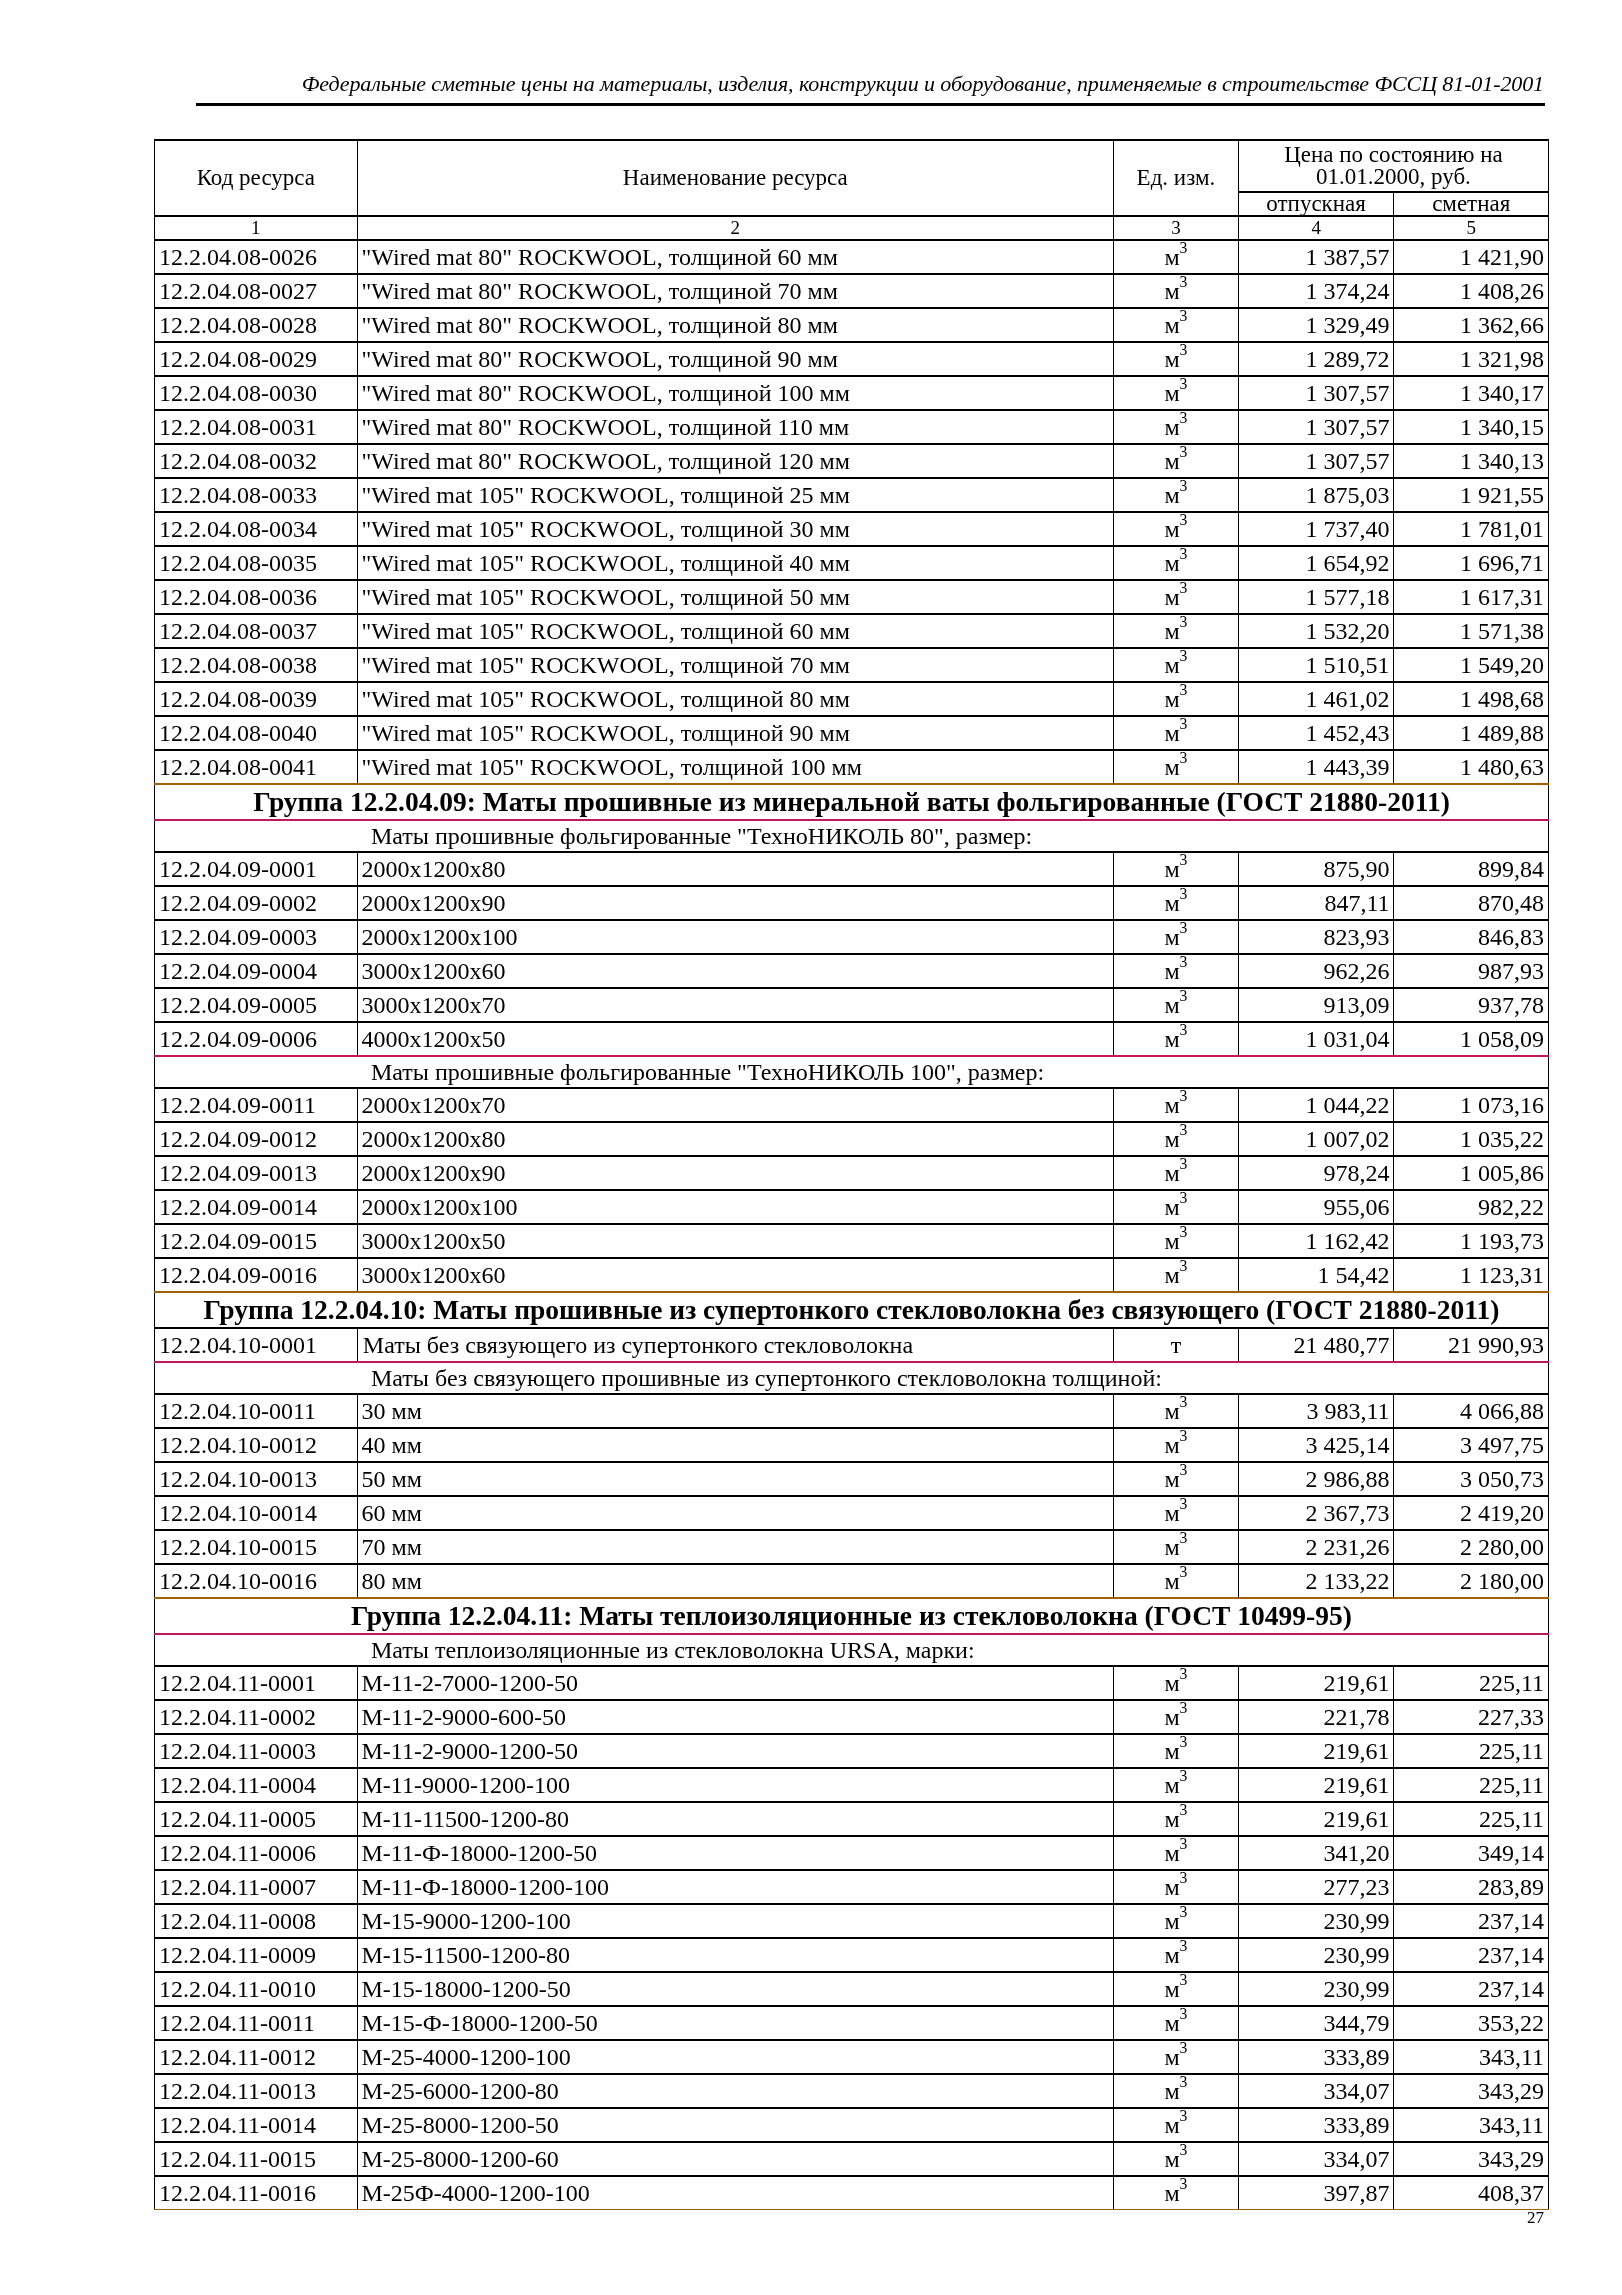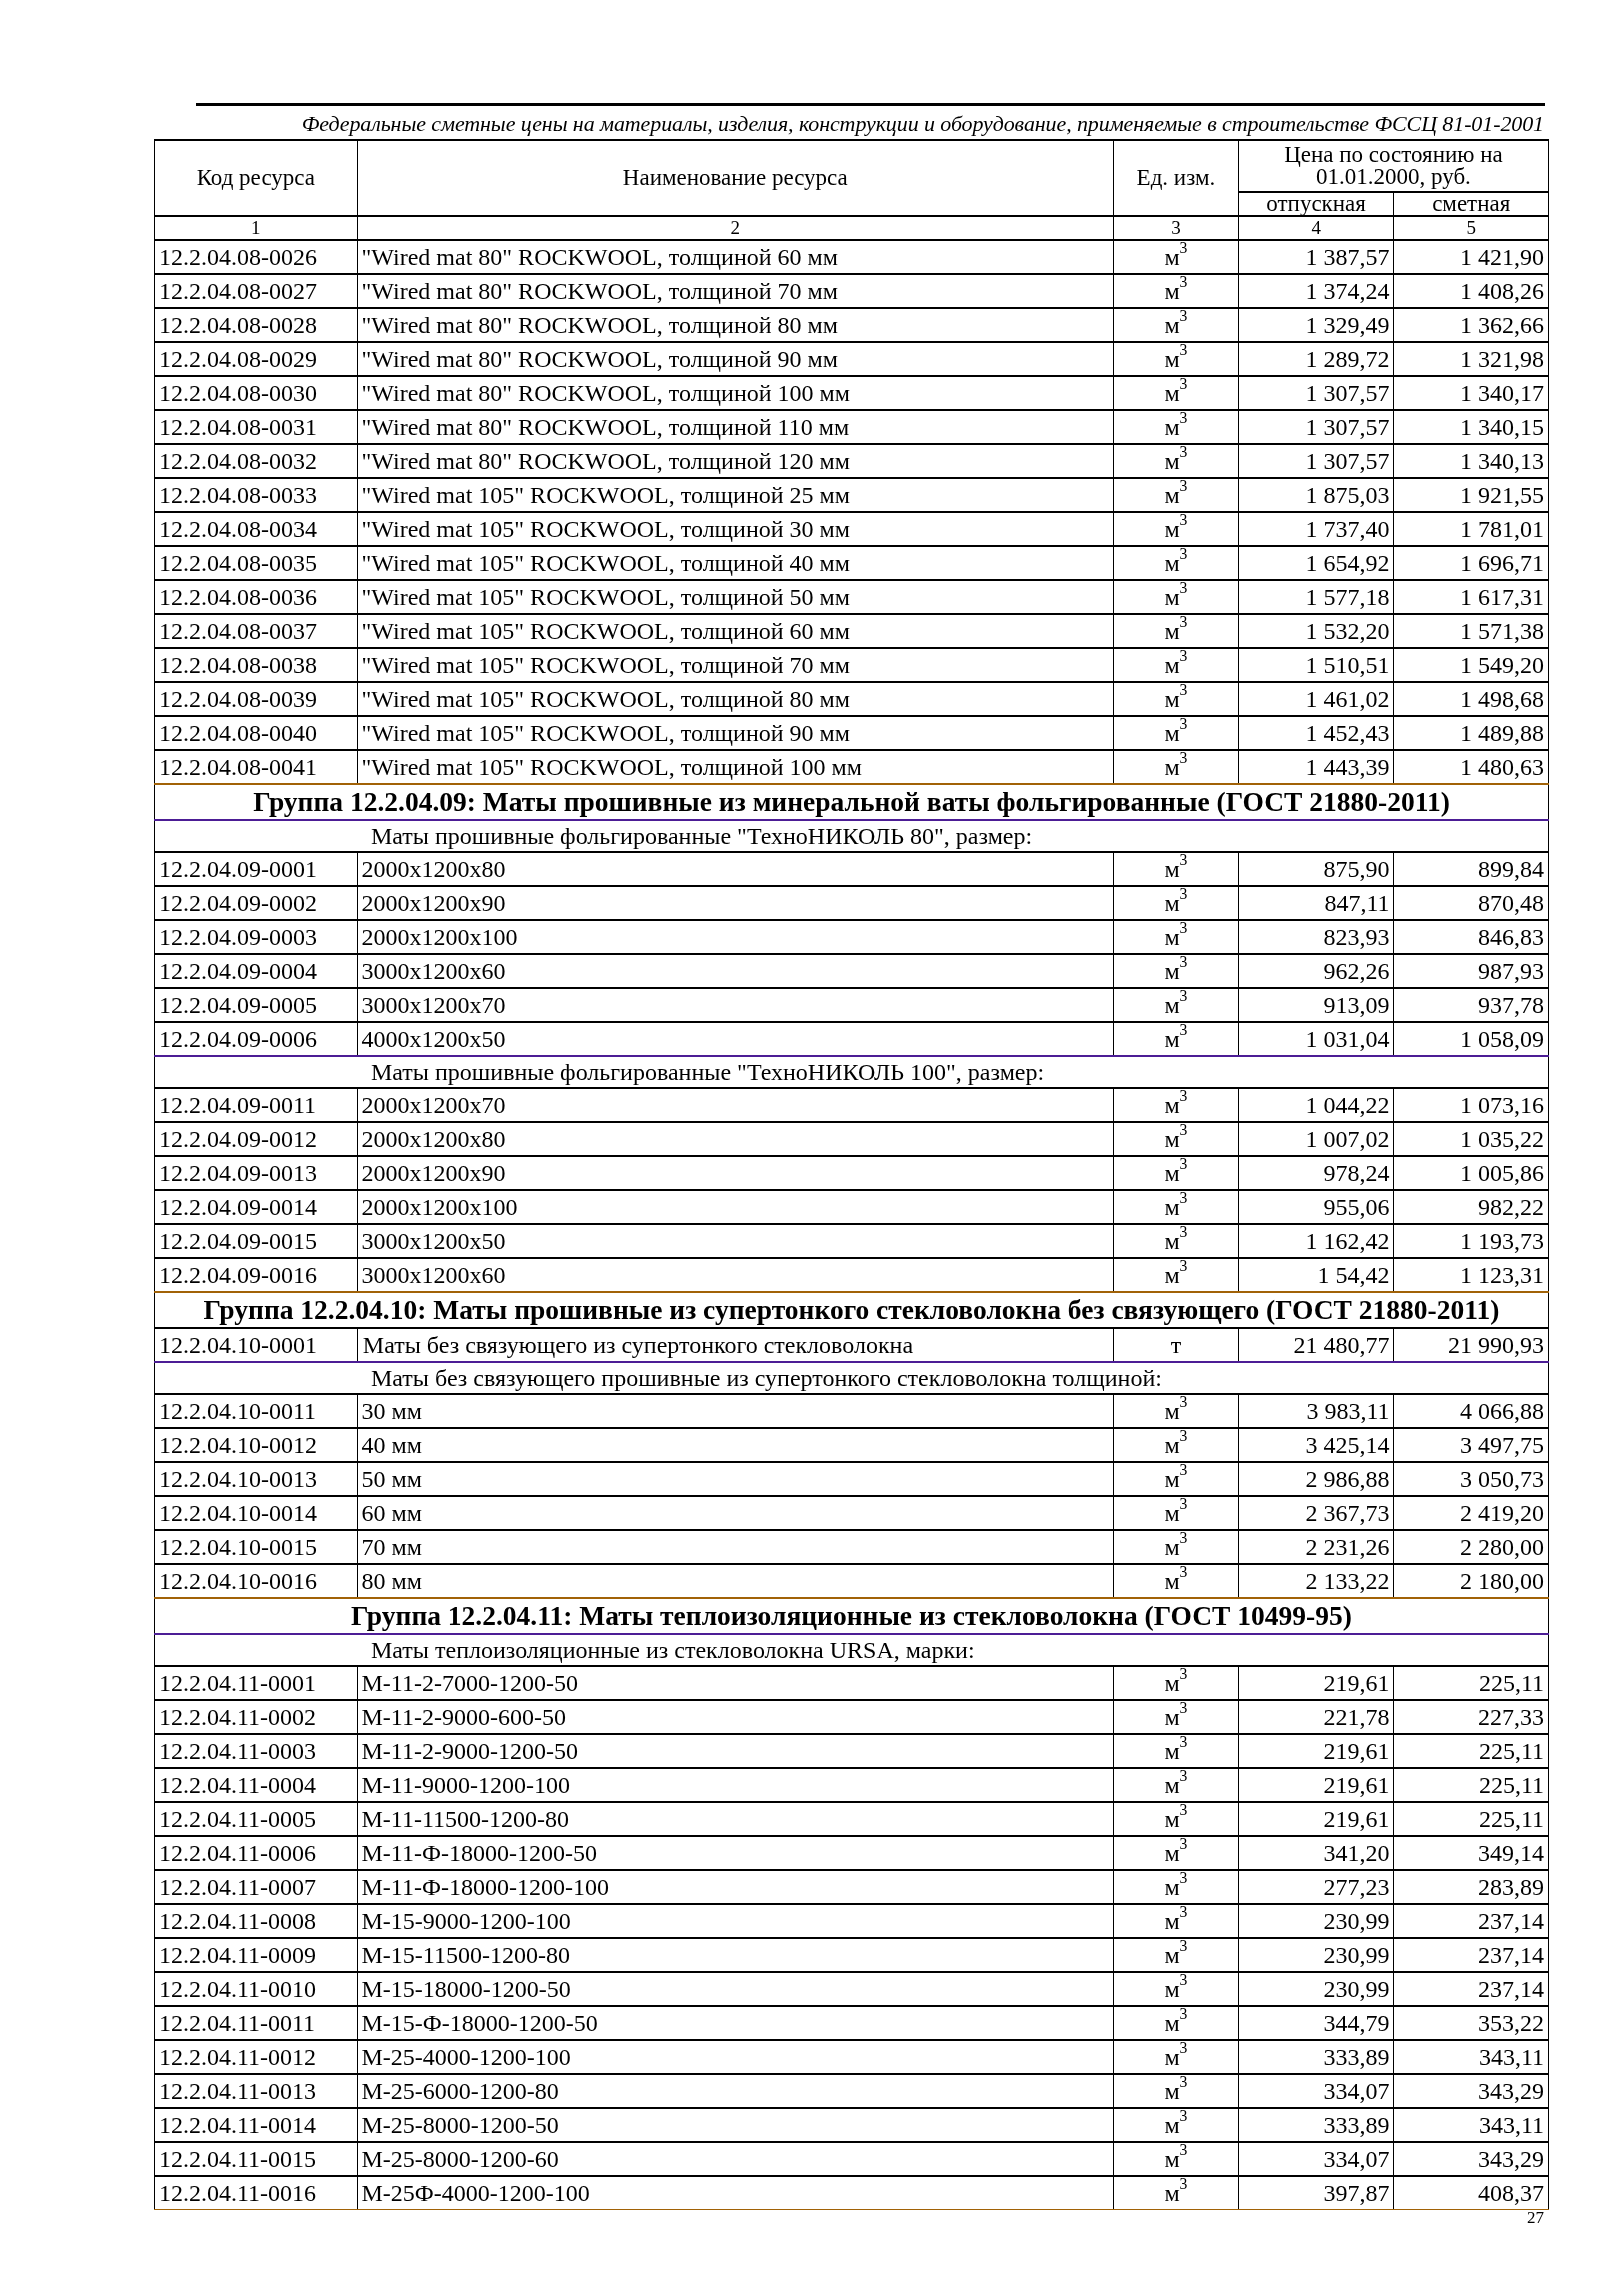--- a/index.html
+++ b/index.html
@@ -7,7 +7,7 @@
          font-family: "Liberation Serif", "DejaVu Serif", serif; color: #000; }
   .running-header { position: absolute; left: 196px; top: 71px; width: 1348px;
          font-style: italic; font-size: 22px; text-align: right; white-space: nowrap;
-         letter-spacing: -0.1px; margin-top: 40px; }
+         letter-spacing: -0.1px; }
   .header-rule { position: absolute; left: 196px; top: 103px; width: 1349px; height: 2.6px; background: #000; }
   table.prices { position: absolute; left: 154px; top: 139px; width: 1395px;
          border-collapse: collapse; table-layout: fixed; }

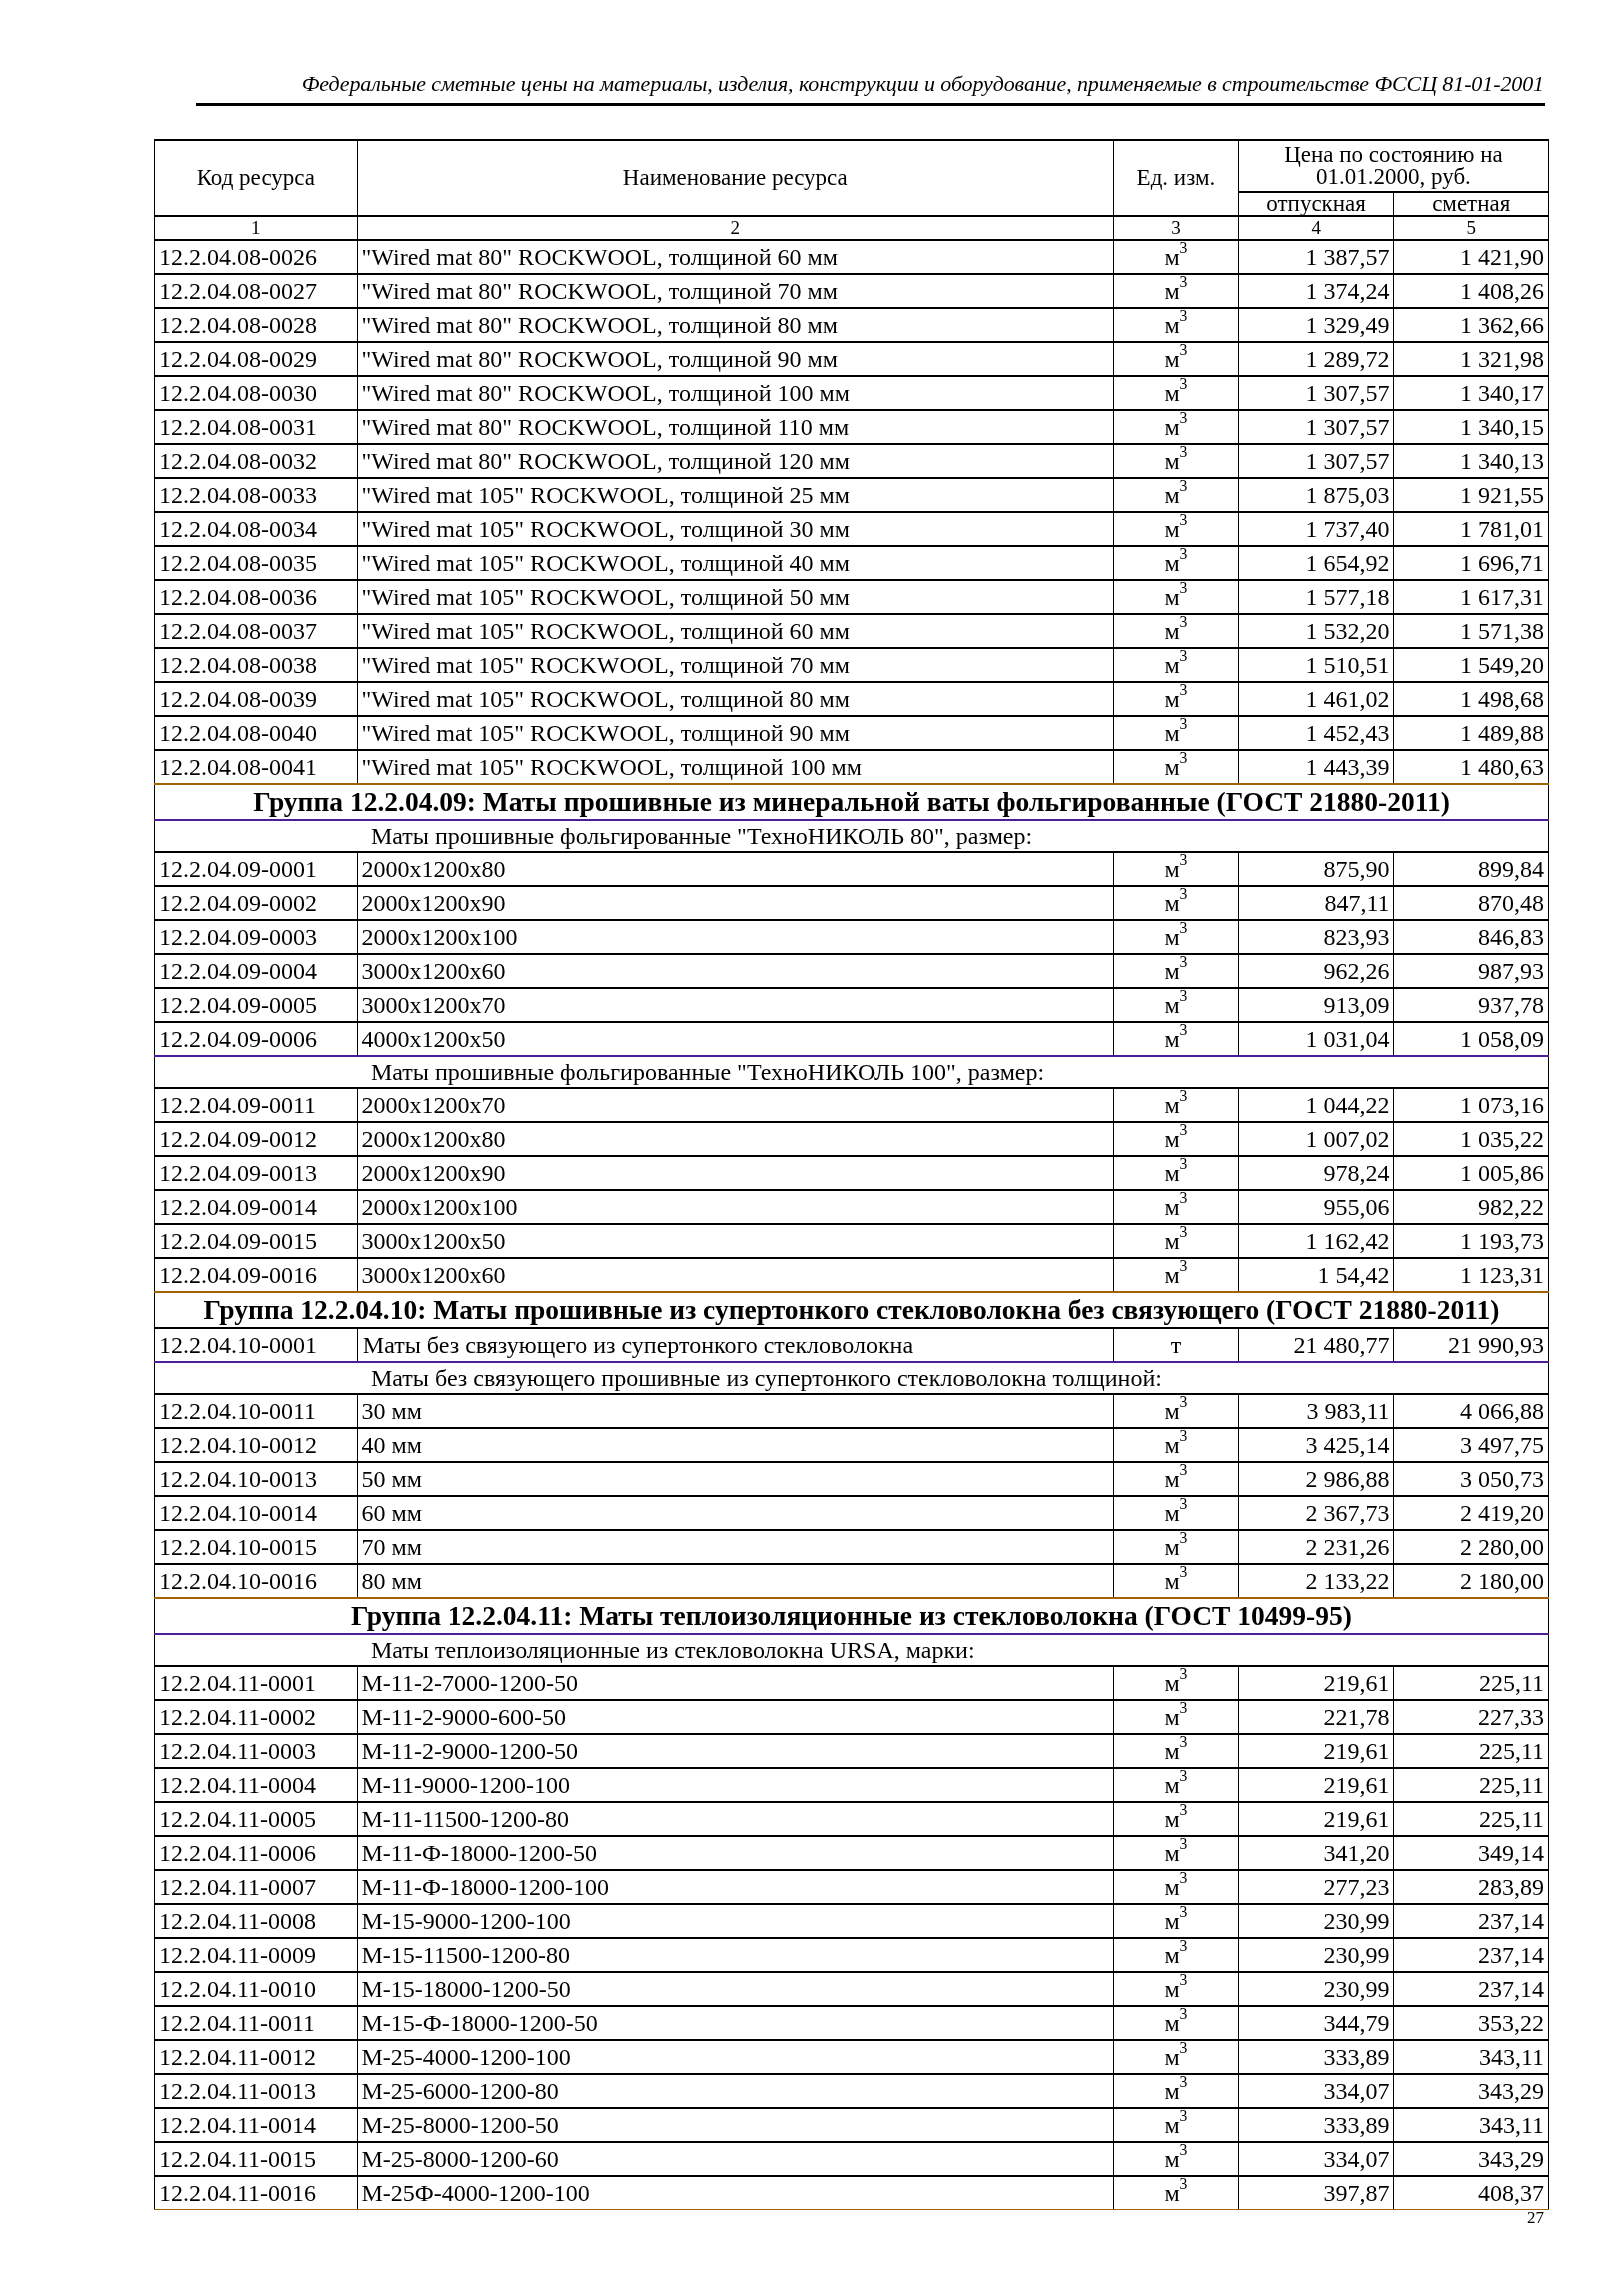--- a/index.html
+++ b/index.html
@@ -27,7 +27,7 @@
   td.unit sup { font-size: 15.7px; line-height: 0; position: relative; top: -2.6px; }
   tr.group td { border-top: 2px solid #a16207; font-weight: bold; text-align: center; font-size: 27.5px;
          line-height: 30px; height: 34px; white-space: normal; padding: 0 0; }
-  tr.subhead td { border-top: 2px solid #4c1d95; text-align: left; padding-left: 216px; height: 30px; }
+  tr.subhead td { border-top: 2px solid #be185d; text-align: left; padding-left: 216px; height: 30px; }
   tbody tr:last-child td { border-bottom: 1px solid #a16207; margin-left: 7px; }
   .page-number { position: absolute; left: 1505px; top: 2208px; width: 39px; text-align: right; font-size: 17px; }
 </style>

